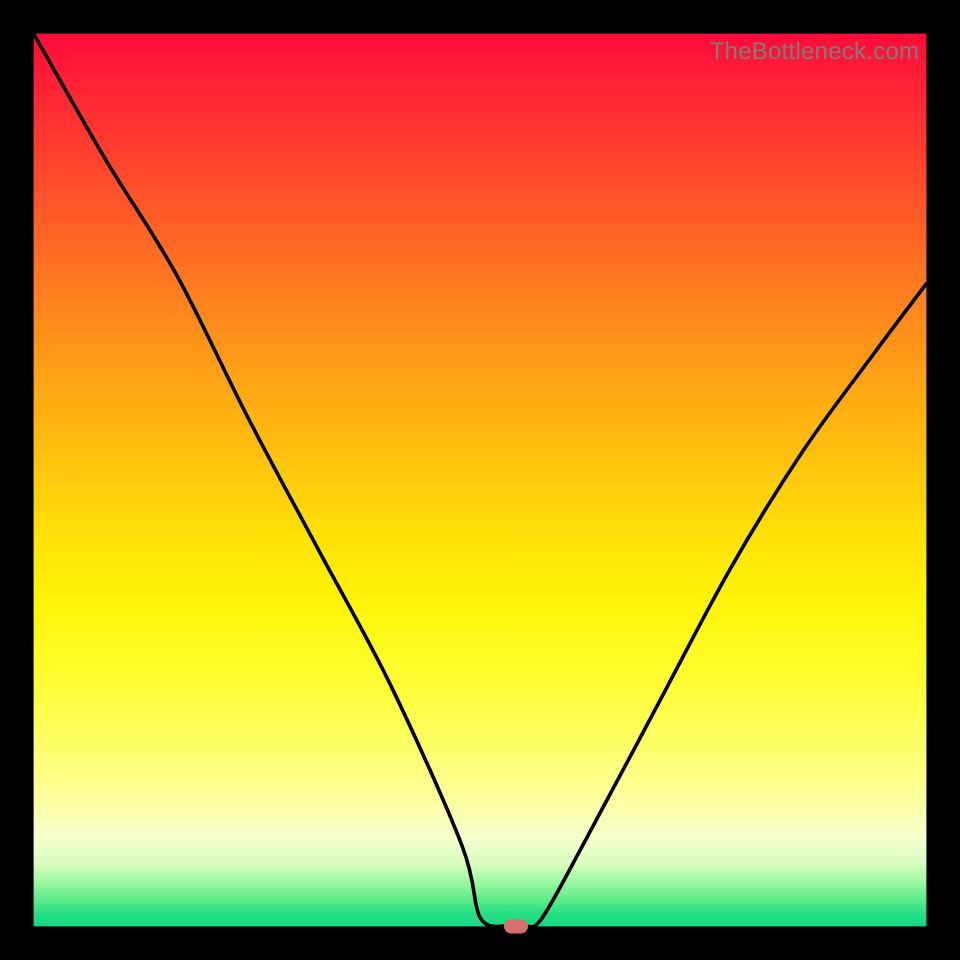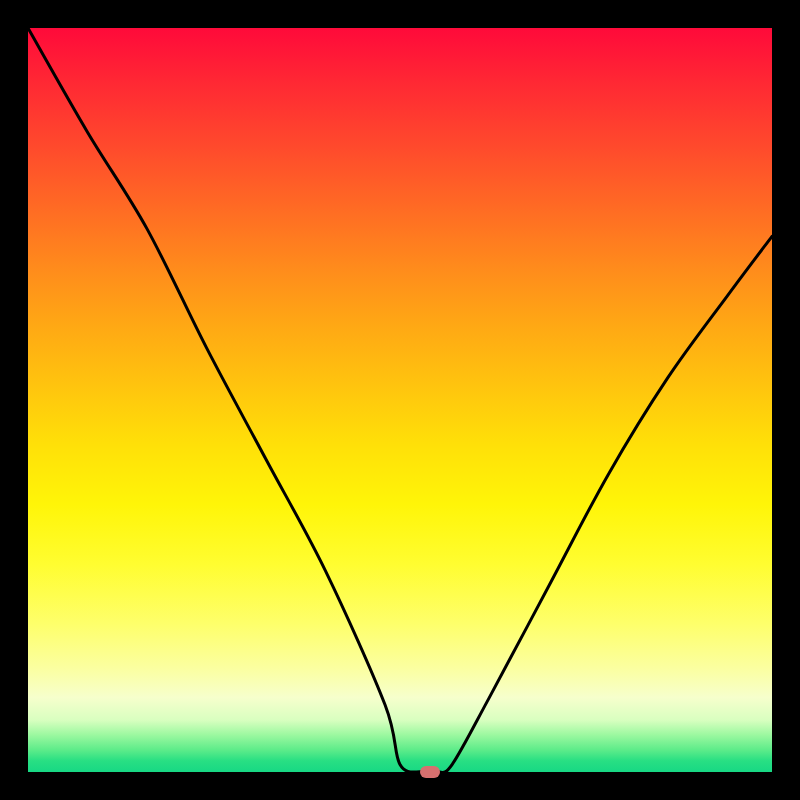--- a/index.html
+++ b/index.html
@@ -77,6 +77,7 @@
 
   <div class="plot">
 
+    <div class="watermark">TheBottleneck.com</div>
 
     <svg class="curve" viewBox="0 0 744 744" preserveAspectRatio="none">
       <path d="M 0,0 C 9.92,17.359999999999996 39.68000000000001,70.67999999999998 59.52,104.15999999999997 C 79.36,137.63999999999996 99.2,164.92 119.04,200.88 C 138.88,236.84 158.72,281.48 178.56,319.92 C 198.4,358.36 218.24,394.32000000000005 238.08,431.52000000000004 C 257.92,468.72 277.76000000000005,502.20000000000005 297.6,543.12 C 317.44,584.04 344.72,644.8 357.12,677.04 C 369.52,709.28 365.8,725.4 372,736.56 C 378.2,747.7199999999999 388.12,742.76 394.32,744 C 400.52,745.24 404.24000000000007,745.24 409.20000000000005,744 C 414.16,742.76 415.4,748.9599999999999 424.08,736.56 C 432.76,724.16 445.15999999999997,699.36 461.28,669.6 C 477.4,639.84 500.9599999999999,595.2 520.8,558 C 540.64,520.8 560.48,481.12 580.32,446.4 C 600.1600000000001,411.67999999999995 620,379.44 639.84,349.68 C 659.6800000000001,319.92 682,291.4 699.36,267.84 C 716.72,244.27999999999997 736.56,218.24000000000004 744,208.32000000000005" fill="none" stroke="#000" stroke-width="3" stroke-linejoin="round" stroke-linecap="round"></path>

